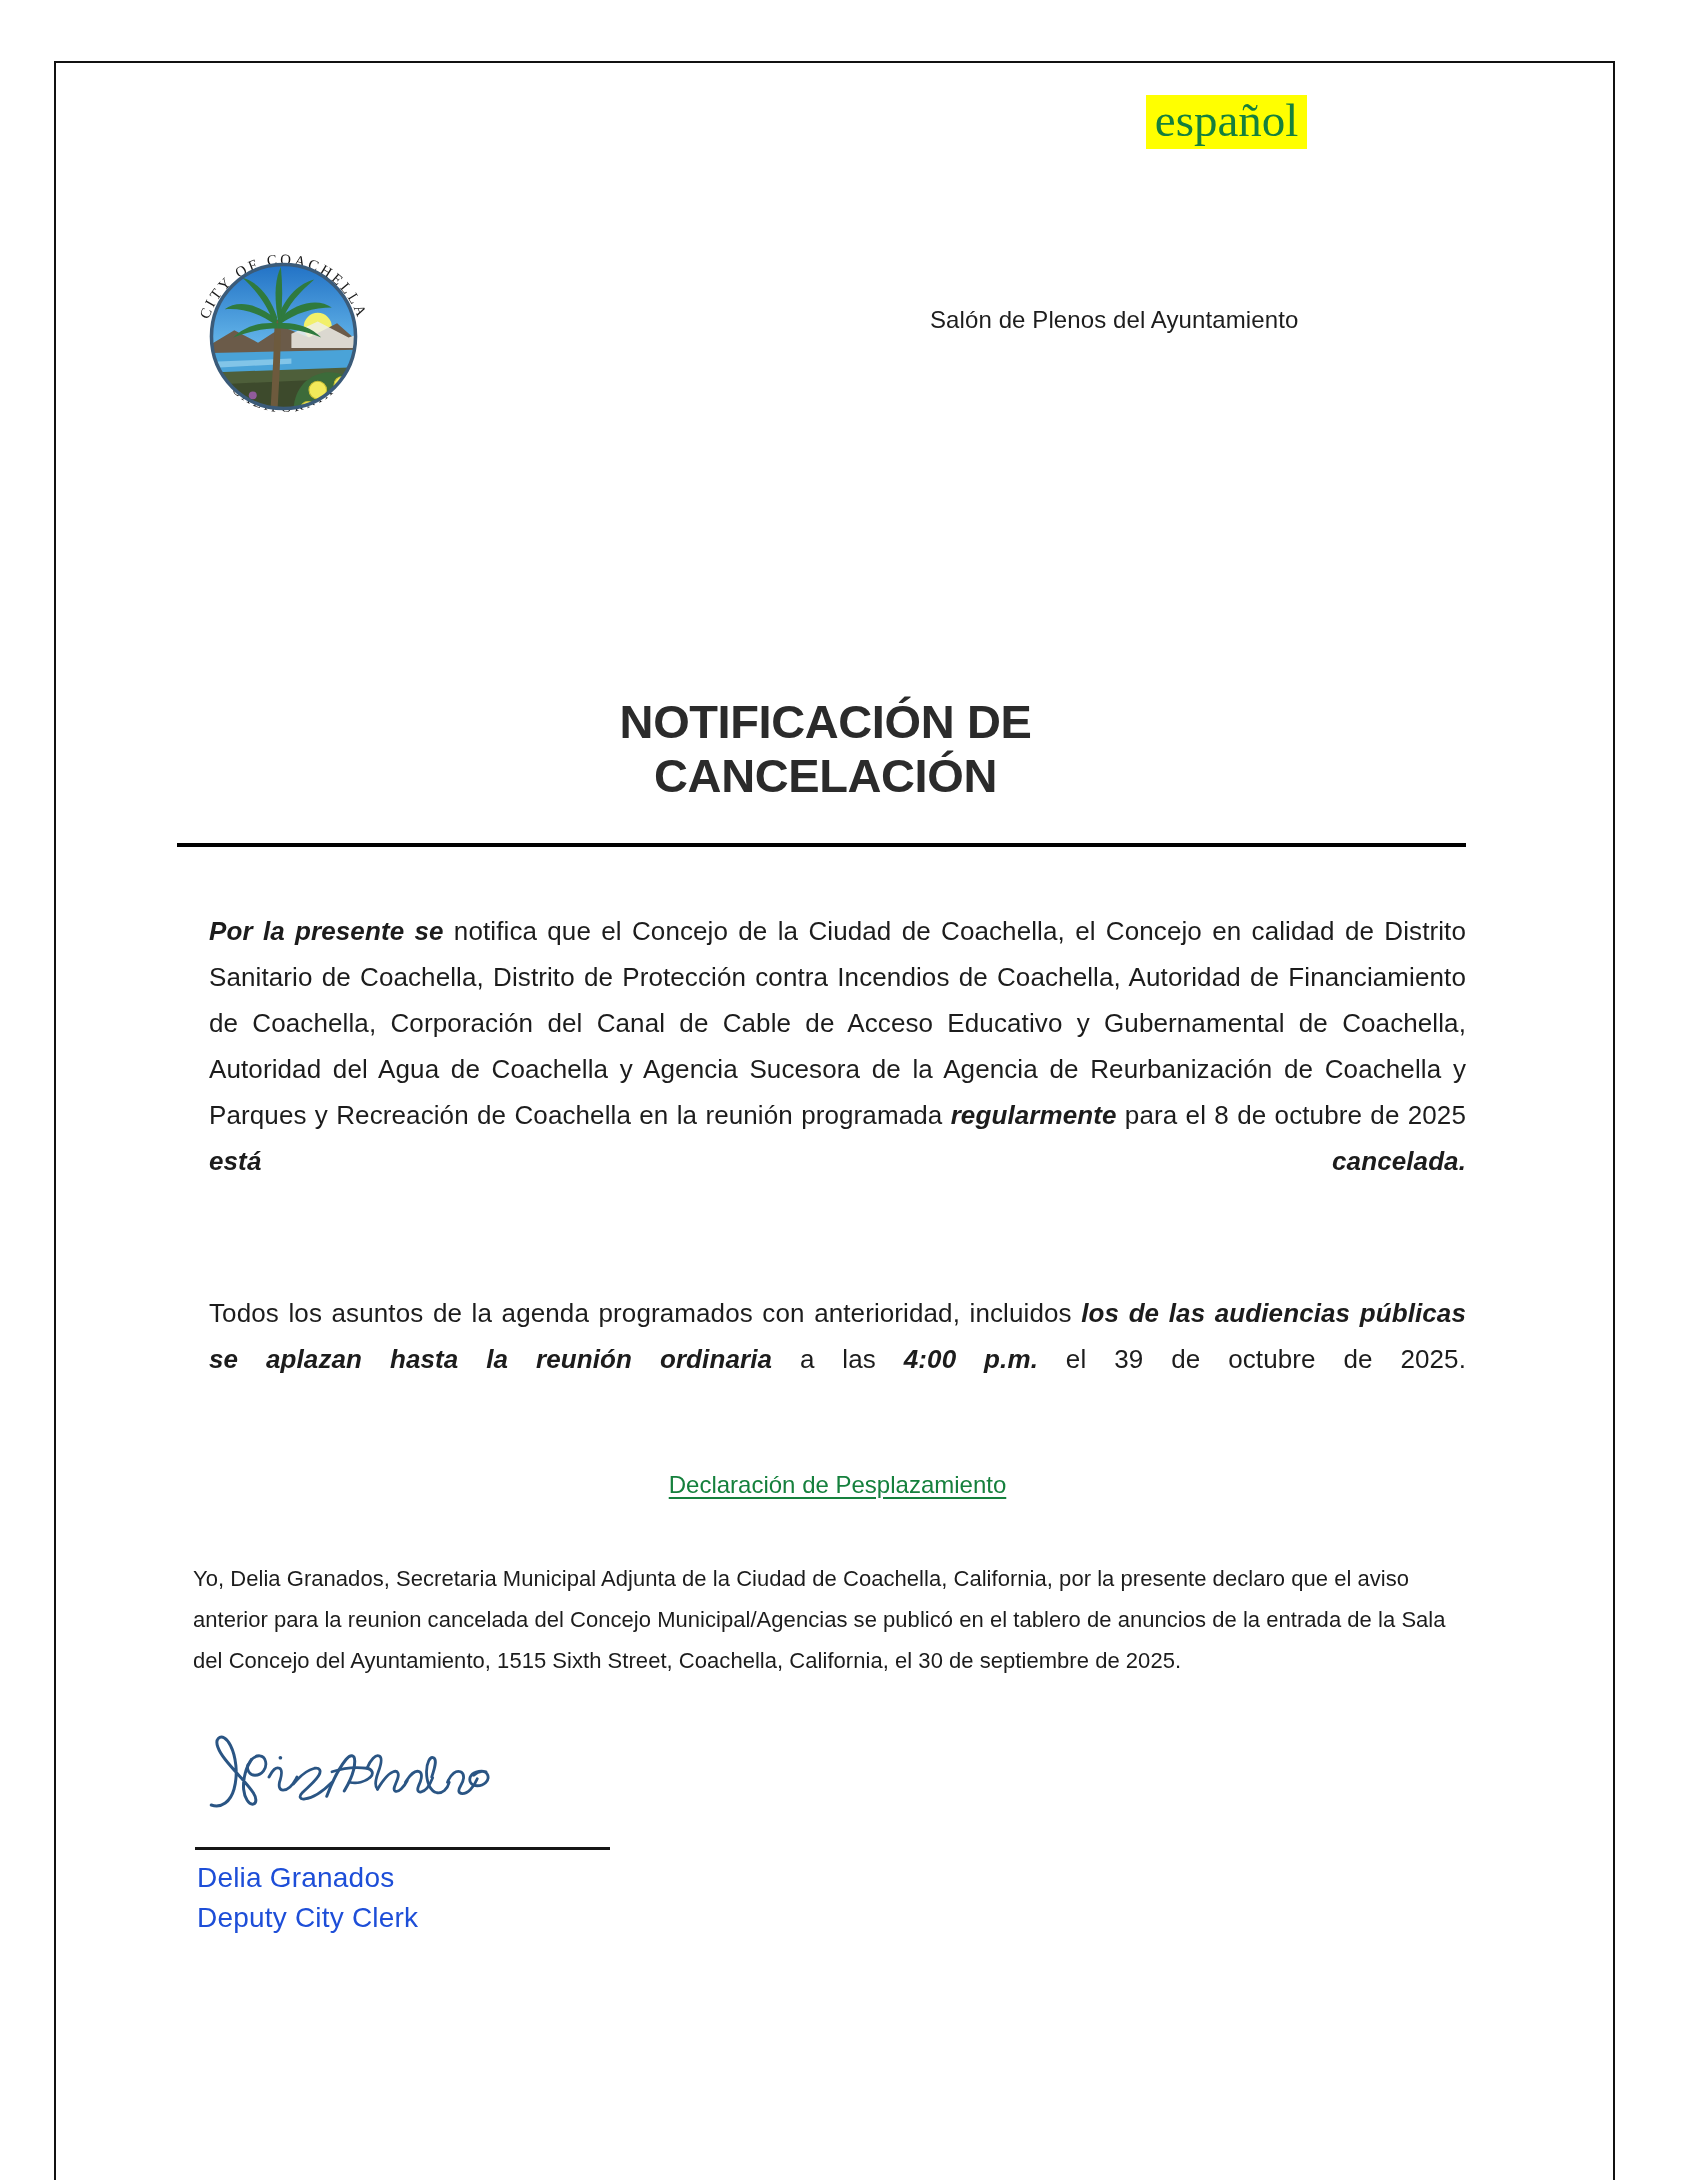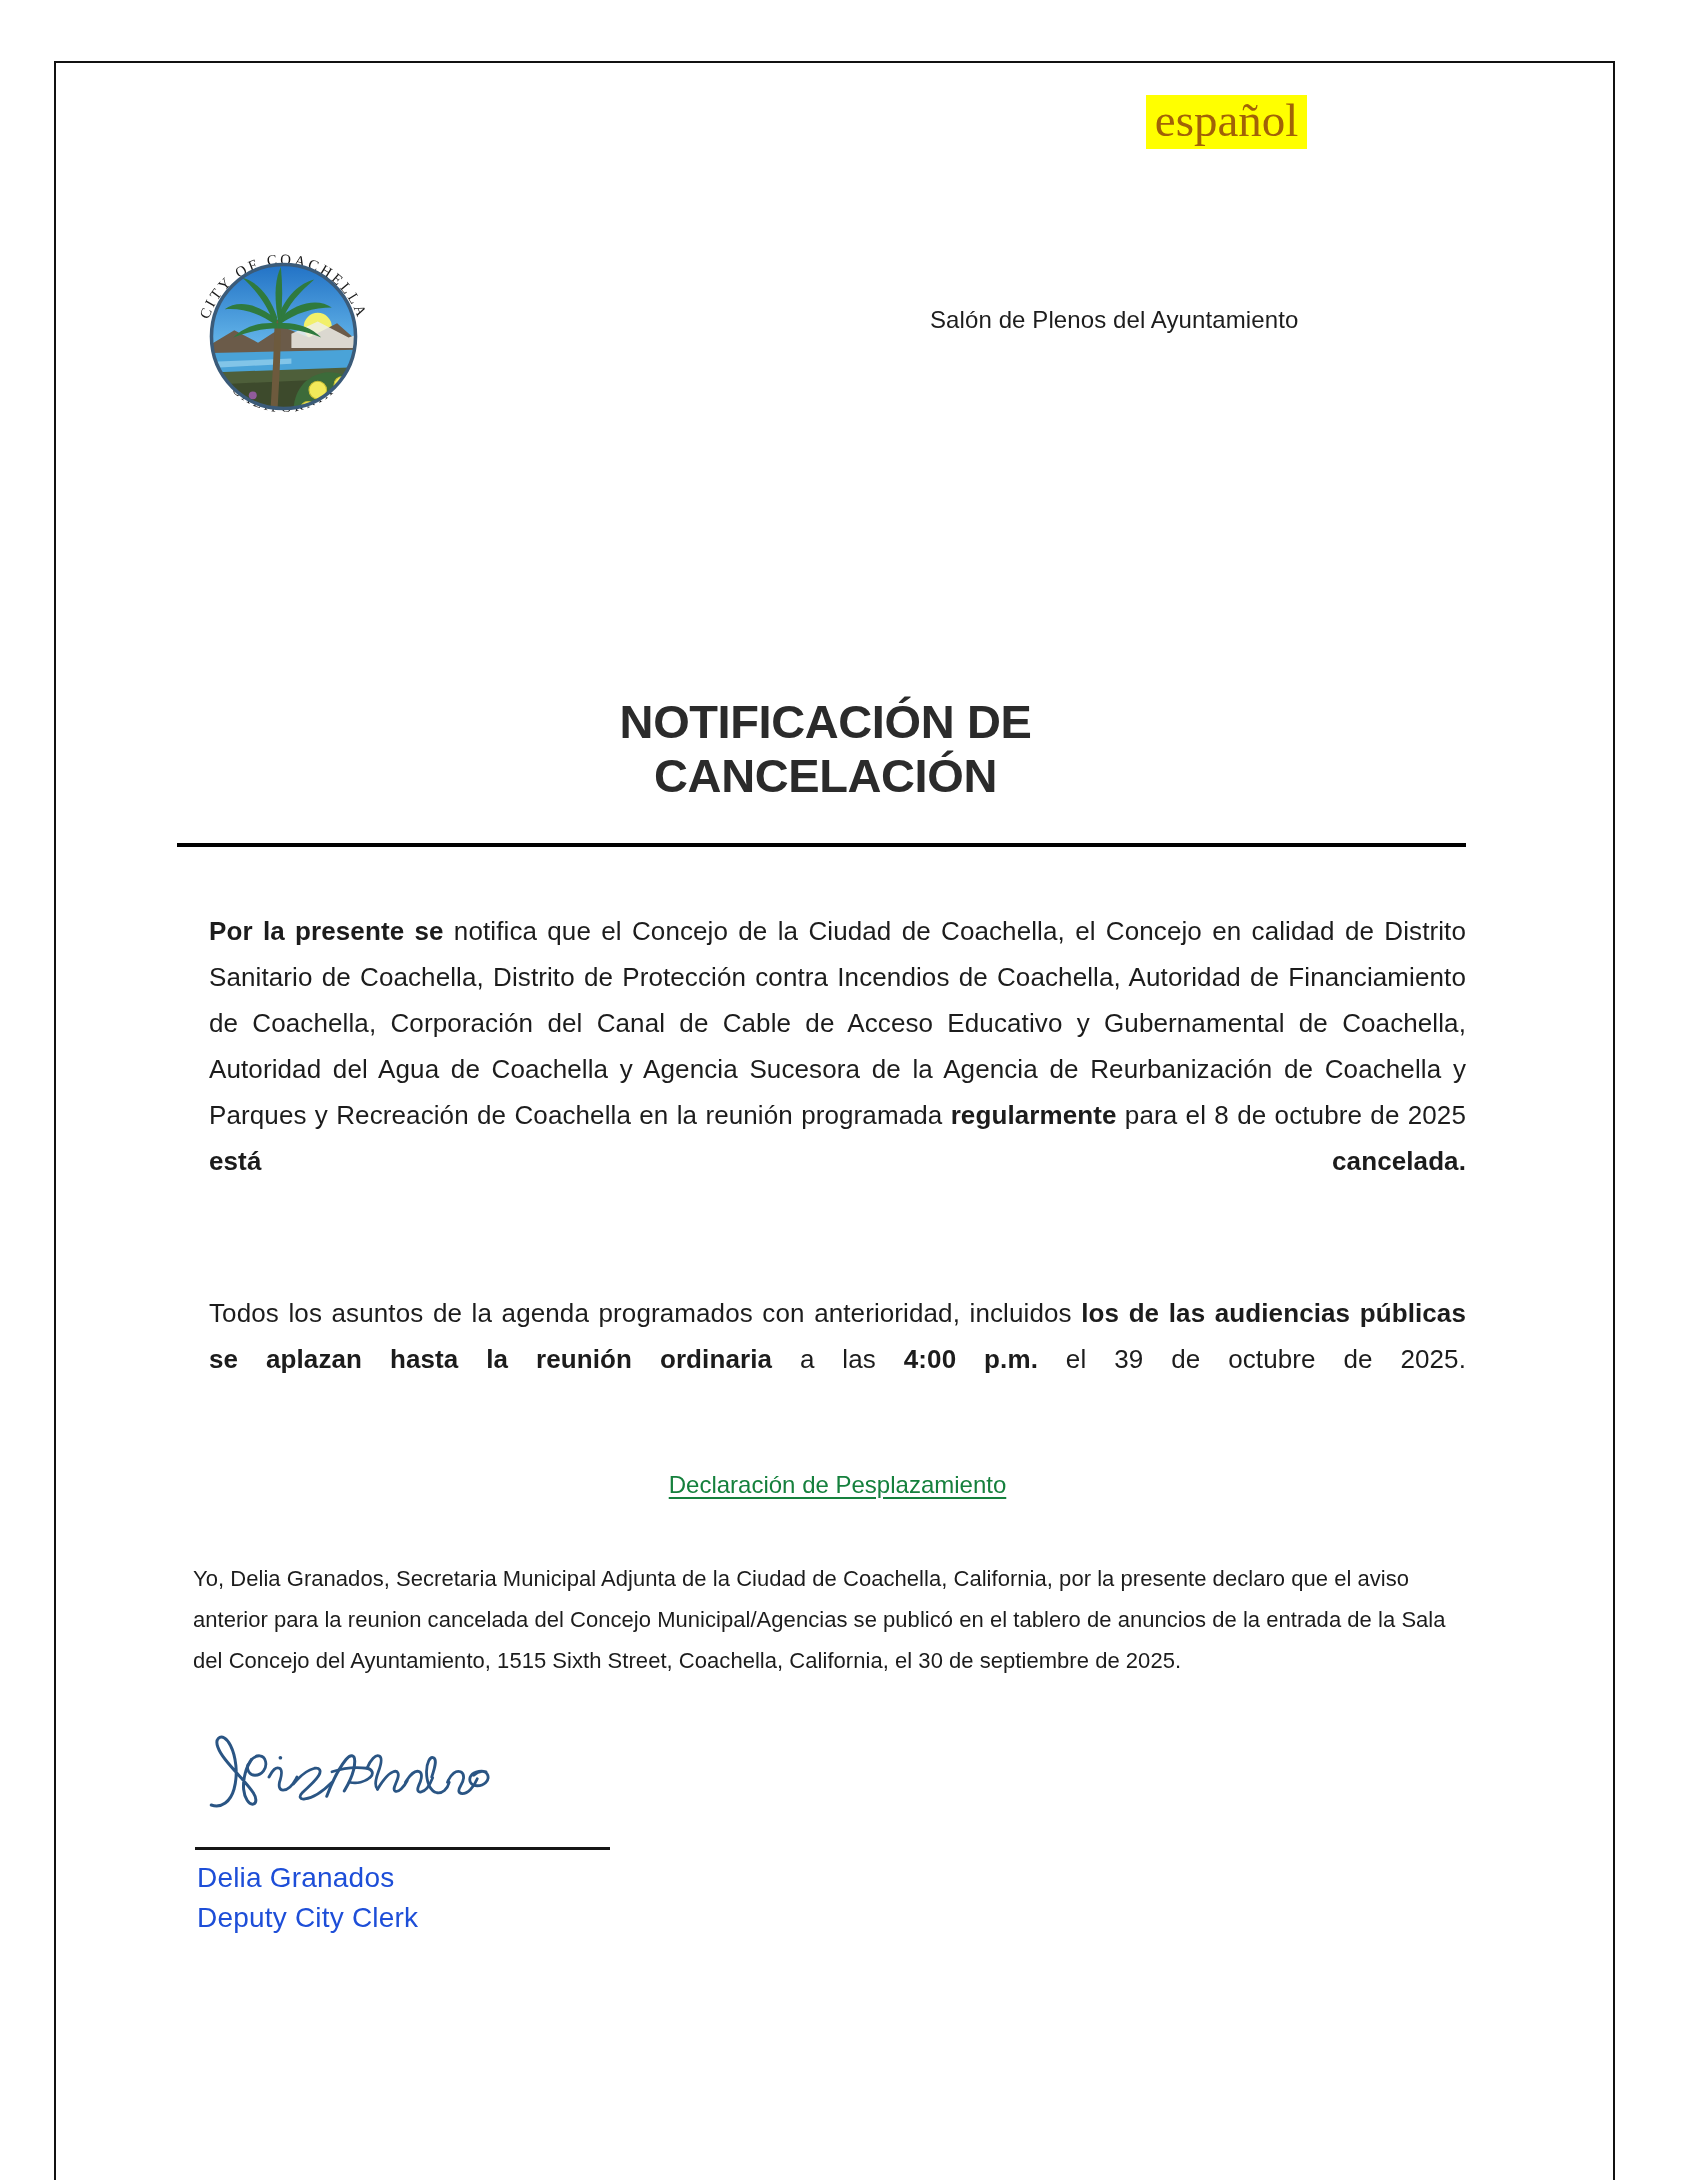--- a/index.html
+++ b/index.html
@@ -40,7 +40,7 @@
     font-family: "Liberation Serif", serif;
     font-size: 47px;
     line-height: 1.0;
-    color: #a16207;
+    color: #15803d;
     letter-spacing: 0px;
   }
 

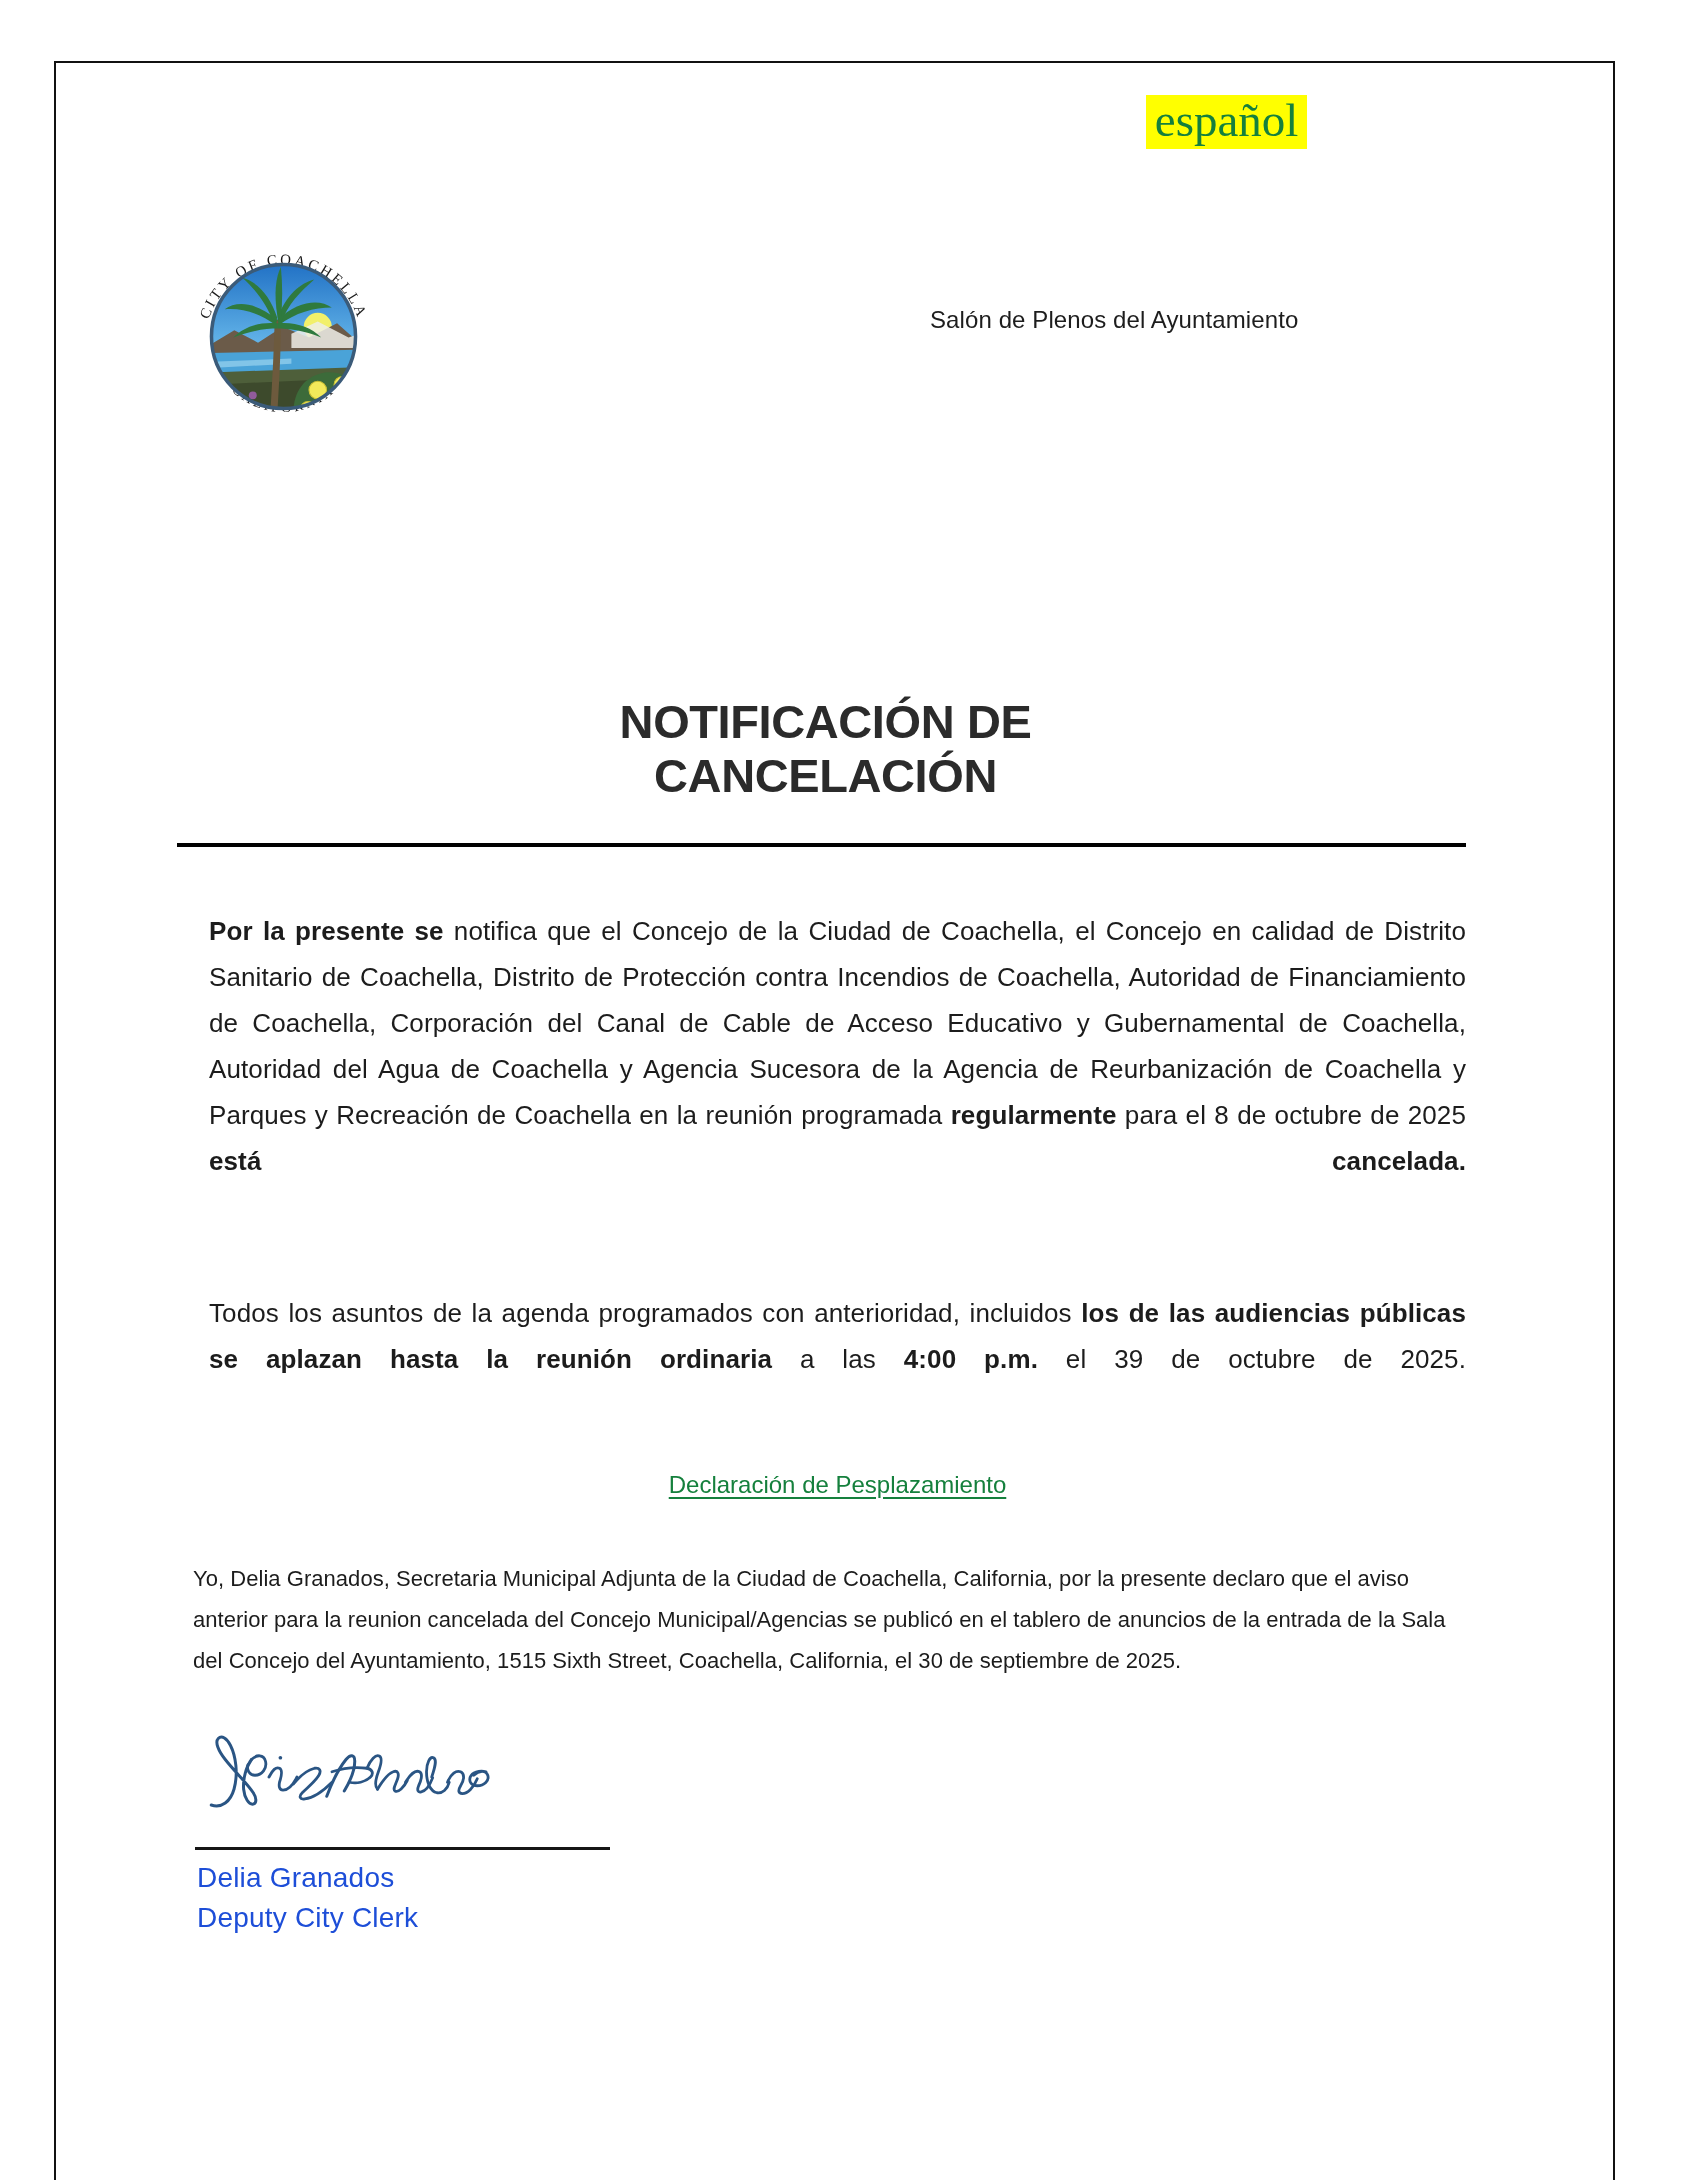--- a/index.html
+++ b/index.html
@@ -103,7 +103,7 @@
     text-justify: inter-word;
     letter-spacing: 0.1px;
   }
-  .body-par b { font-weight: bold; }
+  .body-par b { font-weight: bold; font-style: italic; }
   #par-notice { top: 882px; }
   #par-postpone { top: 1264px; }
   #par-notice::after, #par-postpone::after {

